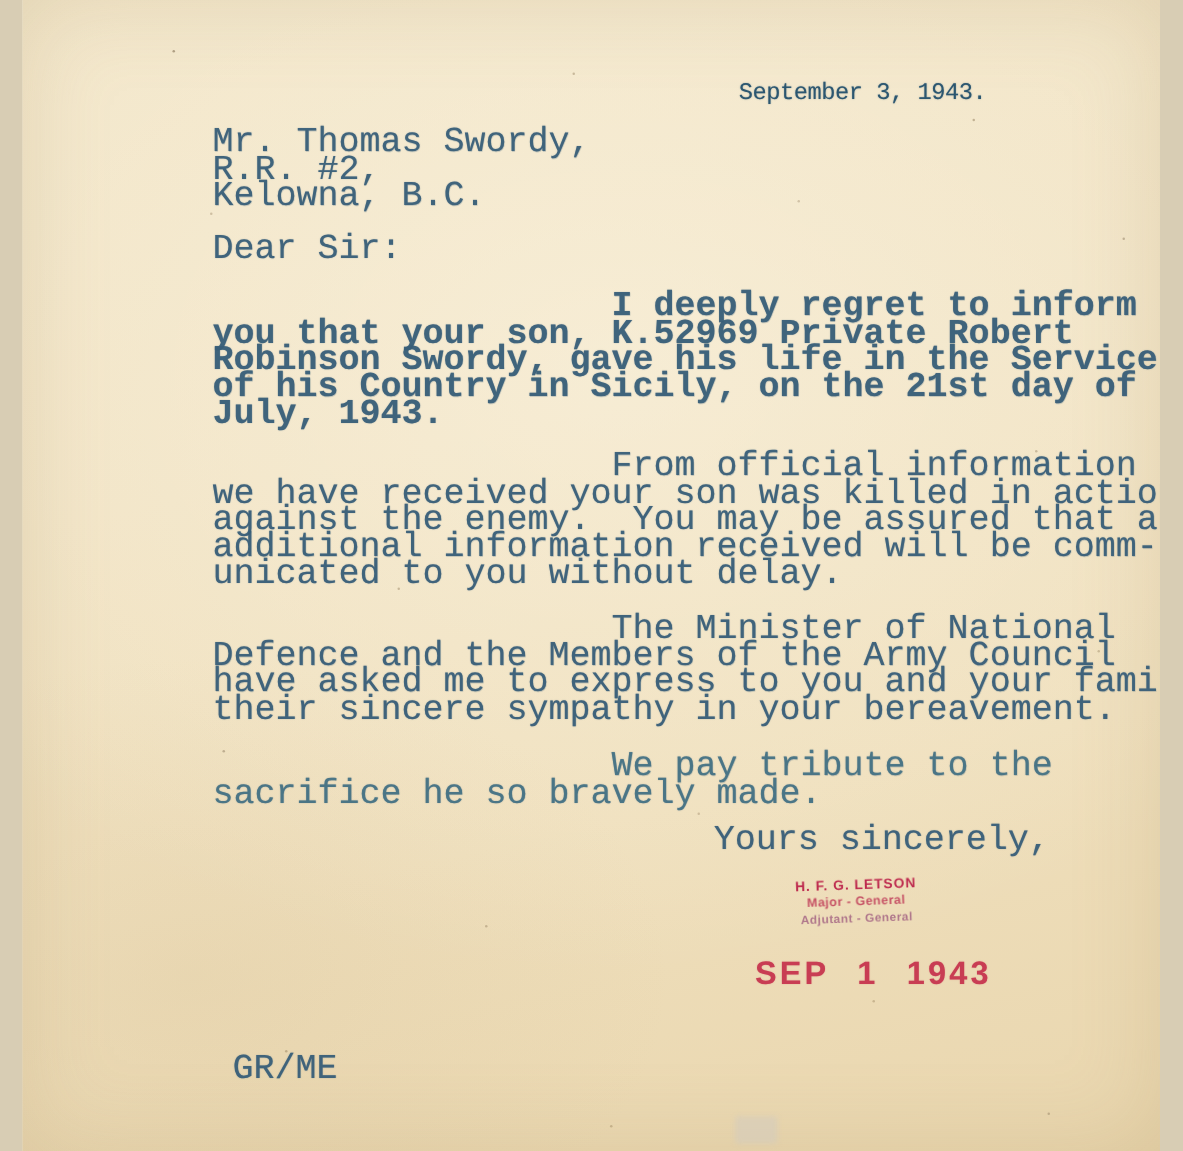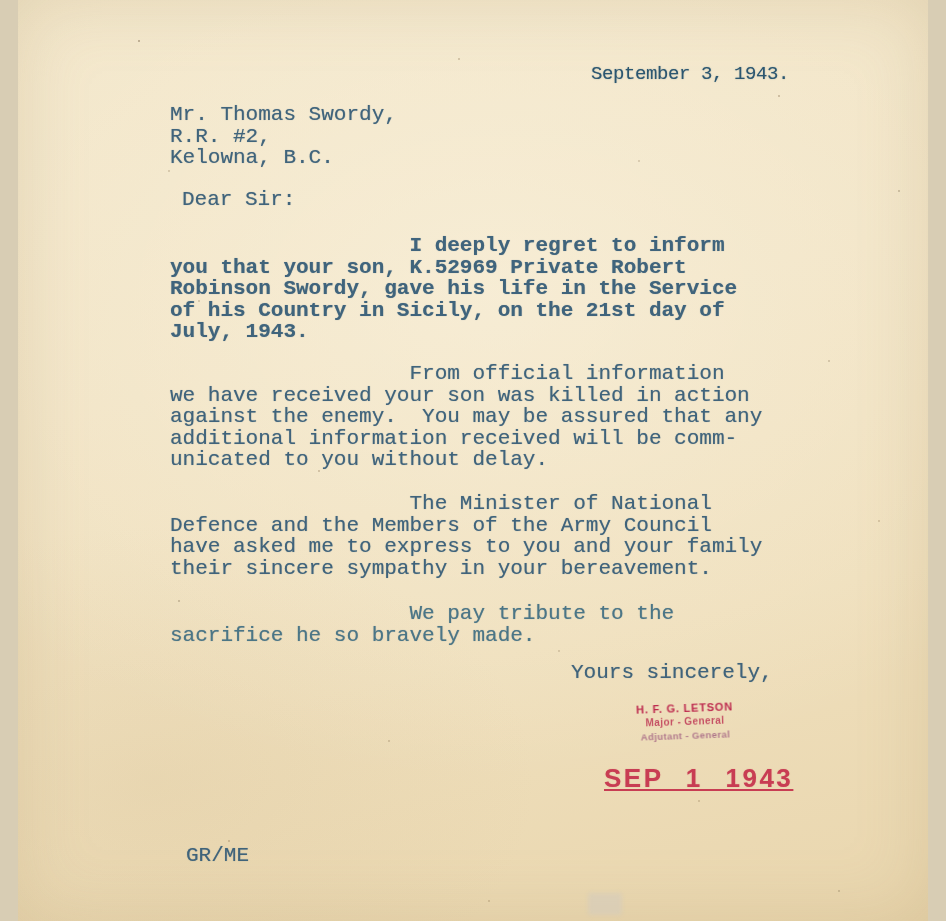--- a/index.html
+++ b/index.html
@@ -18,7 +18,7 @@
   .txt{
     position:absolute;
     white-space:pre;
-    font-size:21px;
+    font-size:28px;
     line-height:21.5px;
     color:rgba(56,94,120,0.92);
     text-shadow:0 0 1px rgba(56,94,120,0.45), 0.4px 0.4px 0 rgba(56,94,120,0.18);

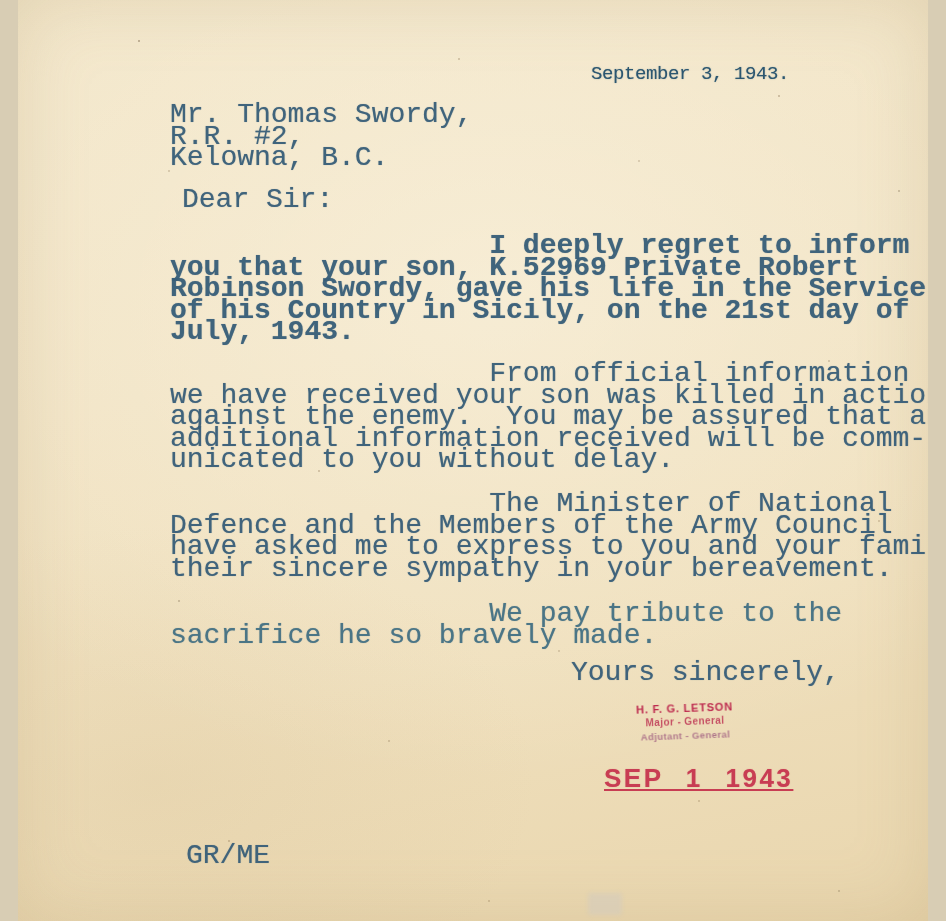--- a/index.html
+++ b/index.html
@@ -26,7 +26,7 @@
   }
   .date{left:573px;top:64px;font-size:19px;letter-spacing:-0.4px;color:rgba(40,84,110,0.97);text-shadow:0 0 1.2px rgba(40,84,110,0.55);}
   .recipient{left:152px;top:104px;}
-  .salutation{left:152px;top:189px;margin-left:12px;}
+  .salutation{left:152px;top:189px;}
   .p1{left:152px;top:235px;font-weight:bold;}
   .p2{left:152px;top:363px;}
   .p3{left:152px;top:493px;}

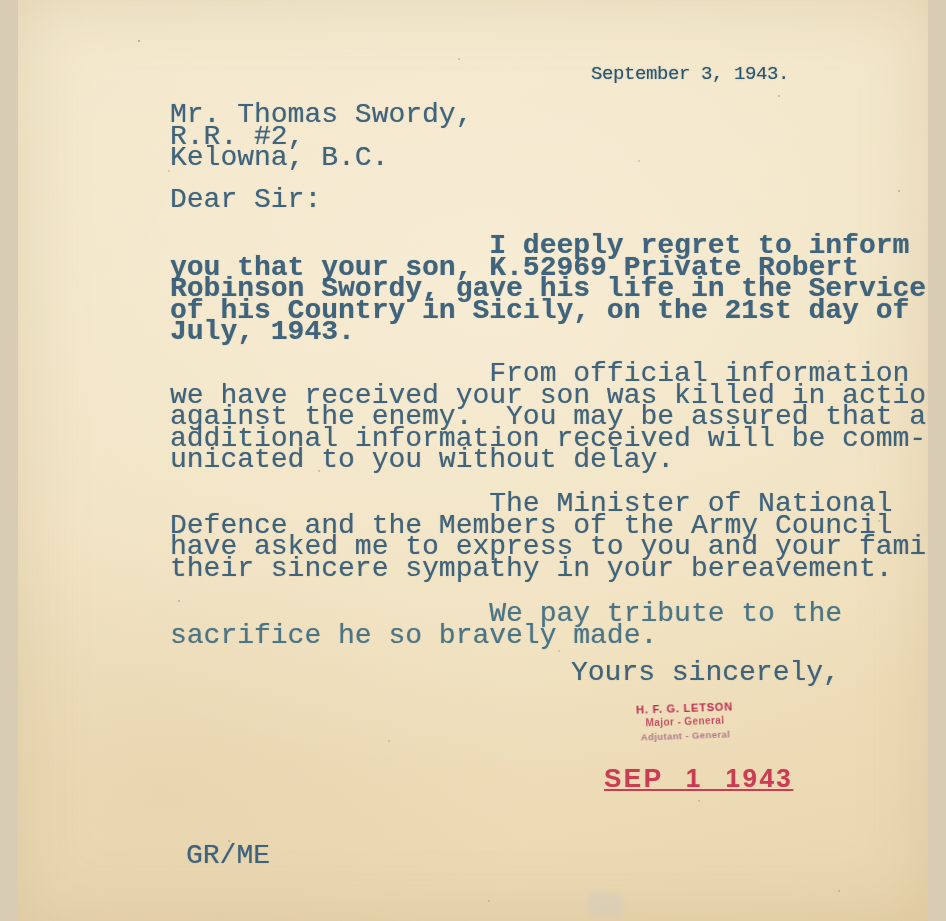--- a/index.html
+++ b/index.html
@@ -55,7 +55,6 @@
     text-shadow:0 0 1px rgba(197,48,75,0.4);
     filter:blur(0.3px);
     white-space:pre;
-    text-decoration:underline;
   }
 
   .speckles{position:absolute;inset:0;pointer-events:none;}

